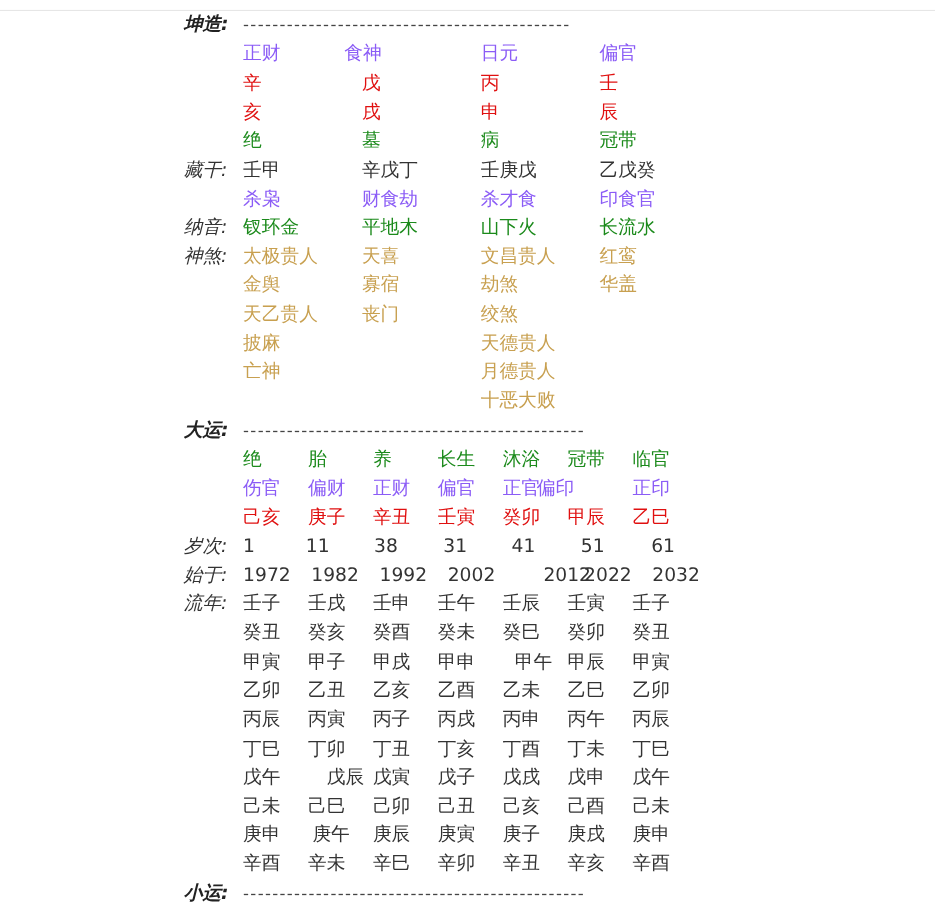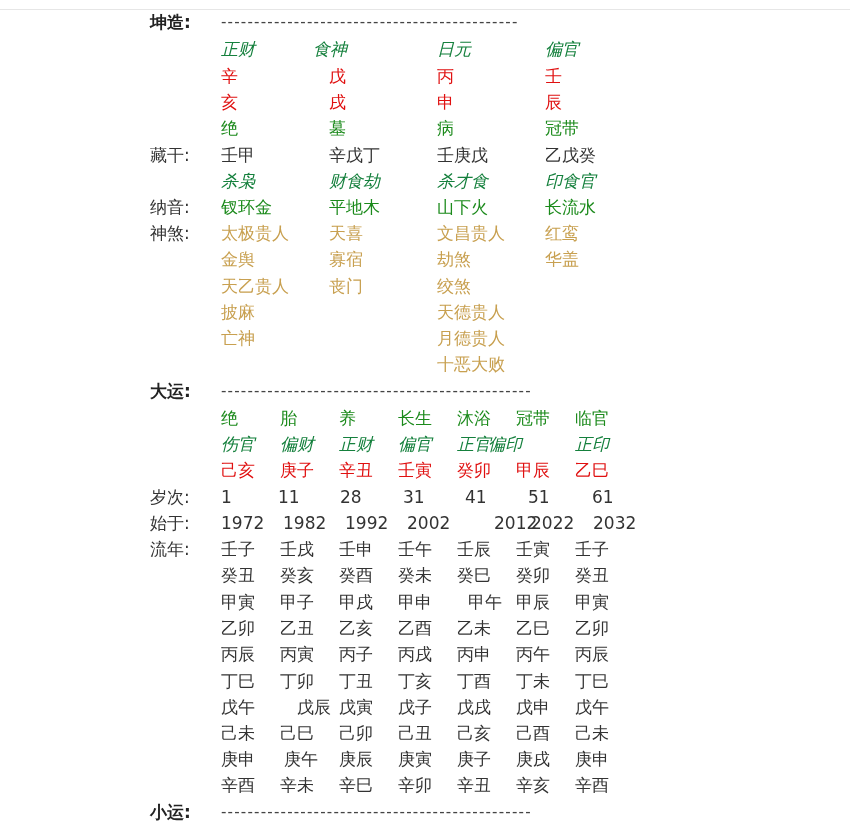--- a/index.html
+++ b/index.html
@@ -10,7 +10,7 @@
     }
     .topbar { position: absolute; left: 0; top: 0; width: 850px; height: 9px; border-bottom: 1px solid #e6e6e6; background: #fff; }
     .row { position: absolute; left: 0; height: 26px; line-height: 26px; white-space: nowrap; }
-    .lbl { position: absolute; left: 150px; top: 0; }
+    .lbl { position: absolute; left: 167px; top: 0; font-style: italic; }
     .lbl.bold { font-weight: bold; color: #222; }
     .dash { position: absolute; left: 221px; top: 0; letter-spacing: 1.2px; color: #444; font-size: 15px; }
     .cell { position: absolute; top: 0; }

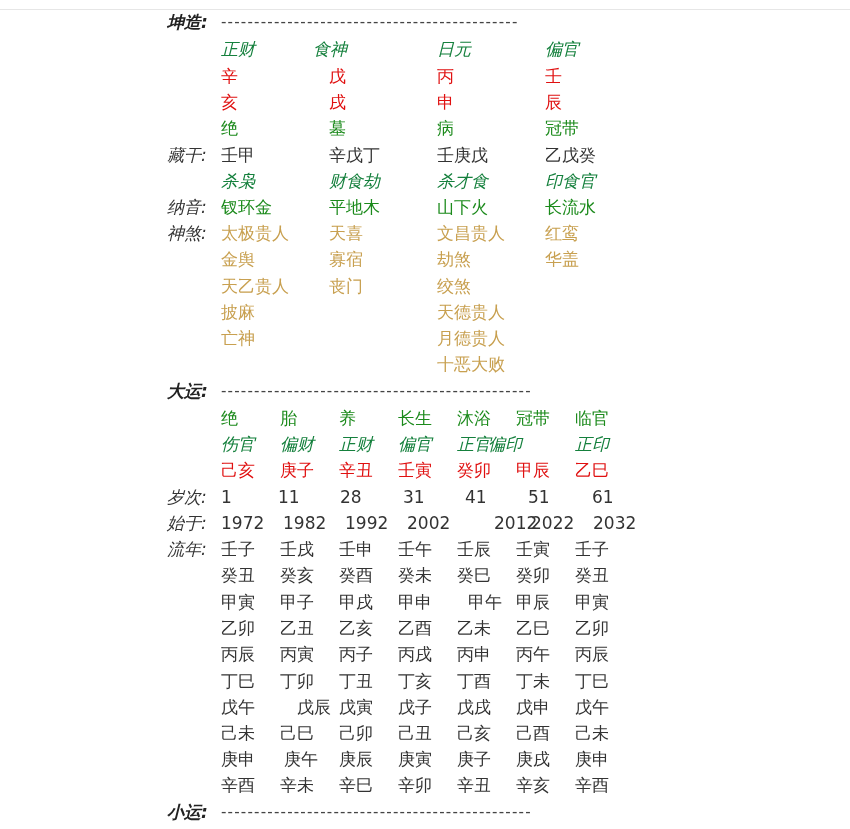--- a/index.html
+++ b/index.html
@@ -14,7 +14,7 @@
     .lbl.bold { font-weight: bold; color: #222; }
     .dash { position: absolute; left: 221px; top: 0; letter-spacing: 1.2px; color: #444; font-size: 15px; }
     .cell { position: absolute; top: 0; }
-    .blue { color: #15803d; font-style: italic; }
+    .blue { color: #8b5cf6; }
     .red { color: #e01010; }
     .green { color: #1b8a1b; }
     .gold { color: #c8a050; }

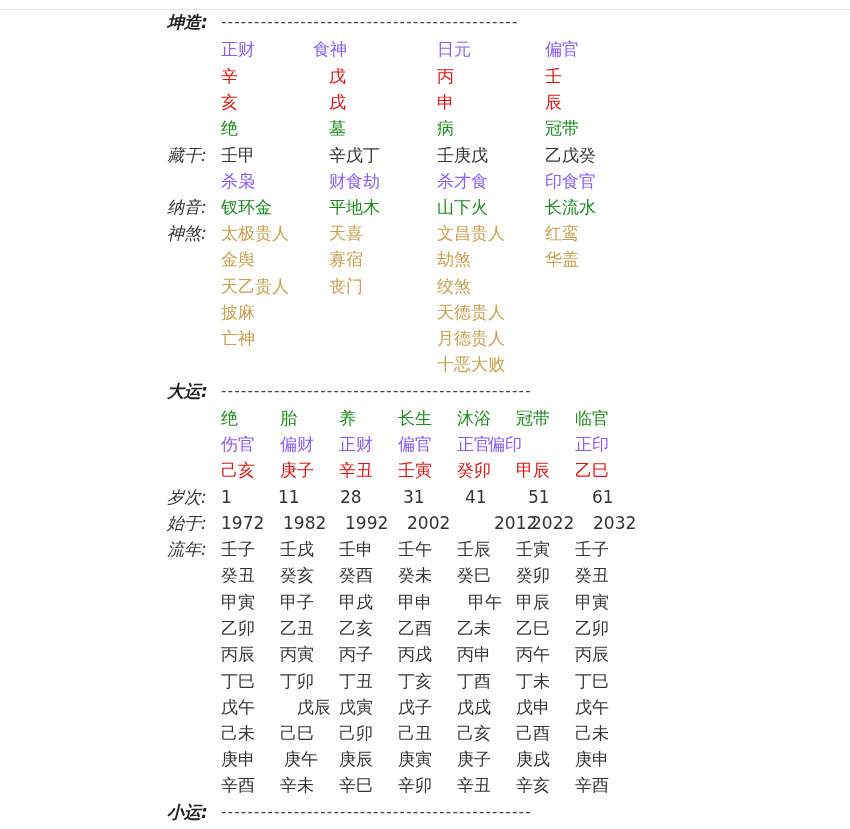--- a/index.html
+++ b/index.html
@@ -150,7 +150,7 @@
   <span class="lbl">岁次:</span>
   <span class="cell dark" style="left:221px">1</span>
   <span class="cell dark" style="left:278px">11</span>
-  <span class="cell dark" style="left:340px">28</span>
+  <span class="cell dark" style="left:340px">38</span>
   <span class="cell dark" style="left:403px">31</span>
   <span class="cell dark" style="left:465px">41</span>
   <span class="cell dark" style="left:528px">51</span>

